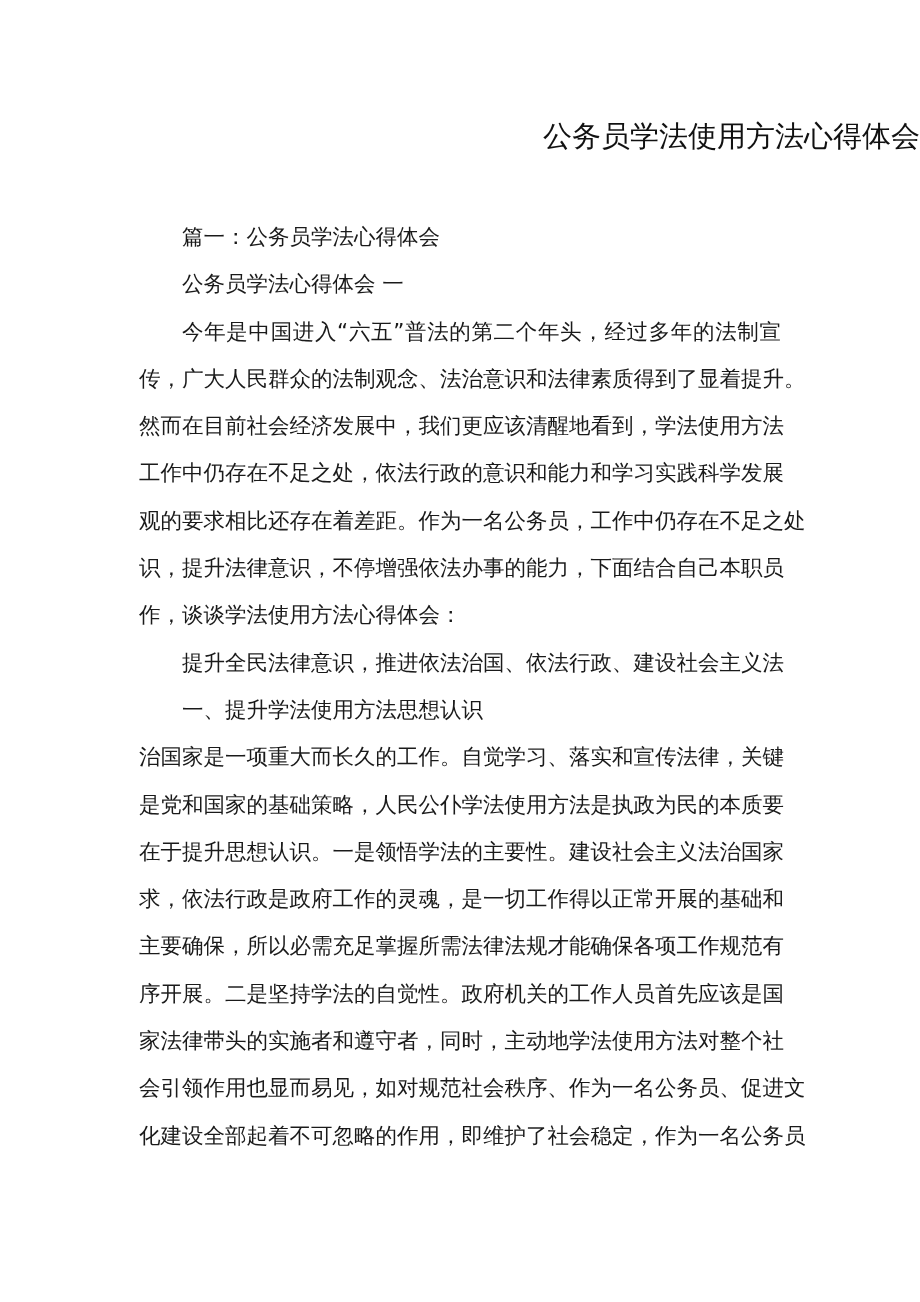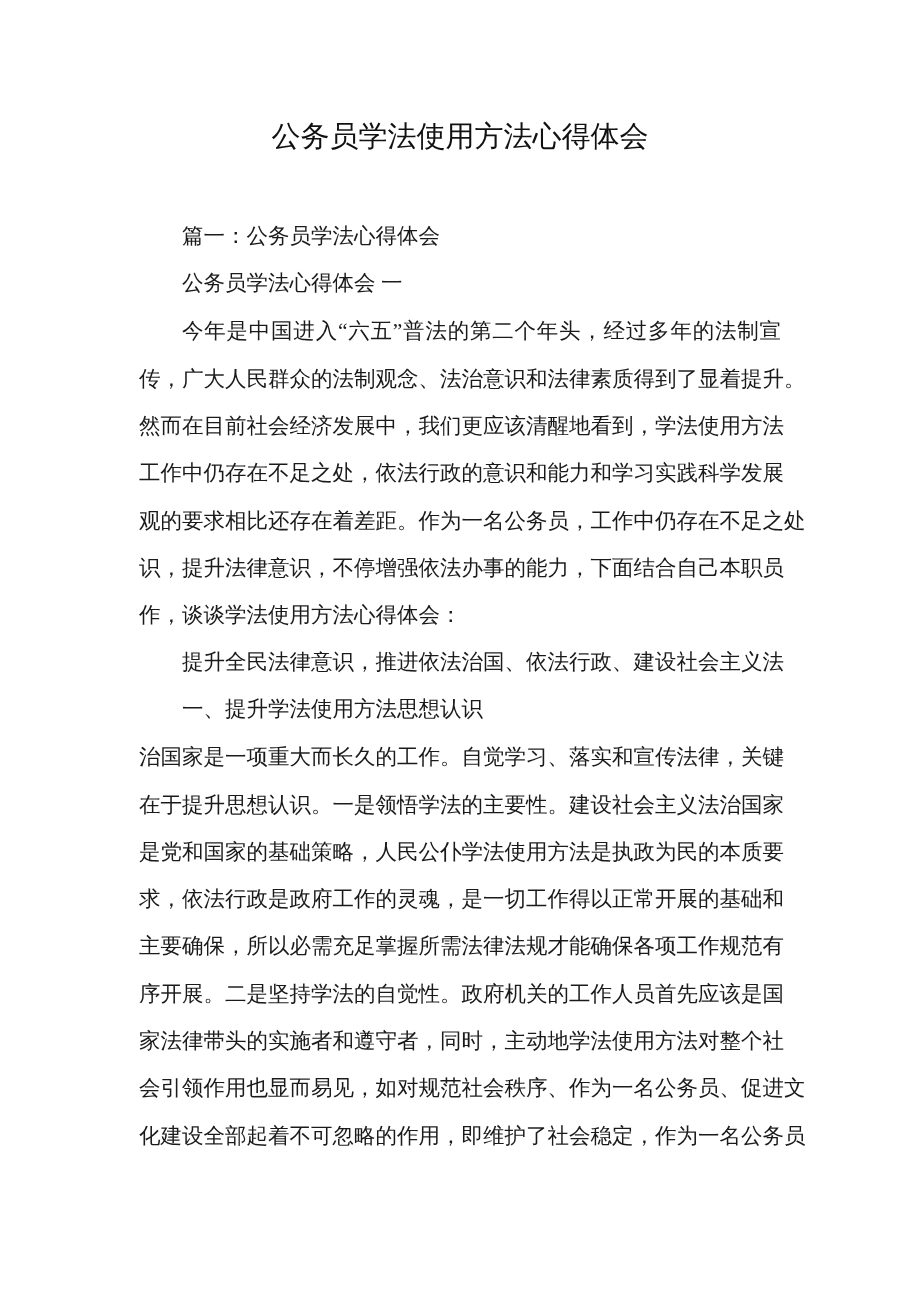--- a/index.html
+++ b/index.html
@@ -27,7 +27,7 @@
       top: 116px;
       left: 0;
       width: 920px;
-      text-align: center;
+      text-align: right;
       font-size: 29px;
       line-height: 40px;
       letter-spacing: 0px;

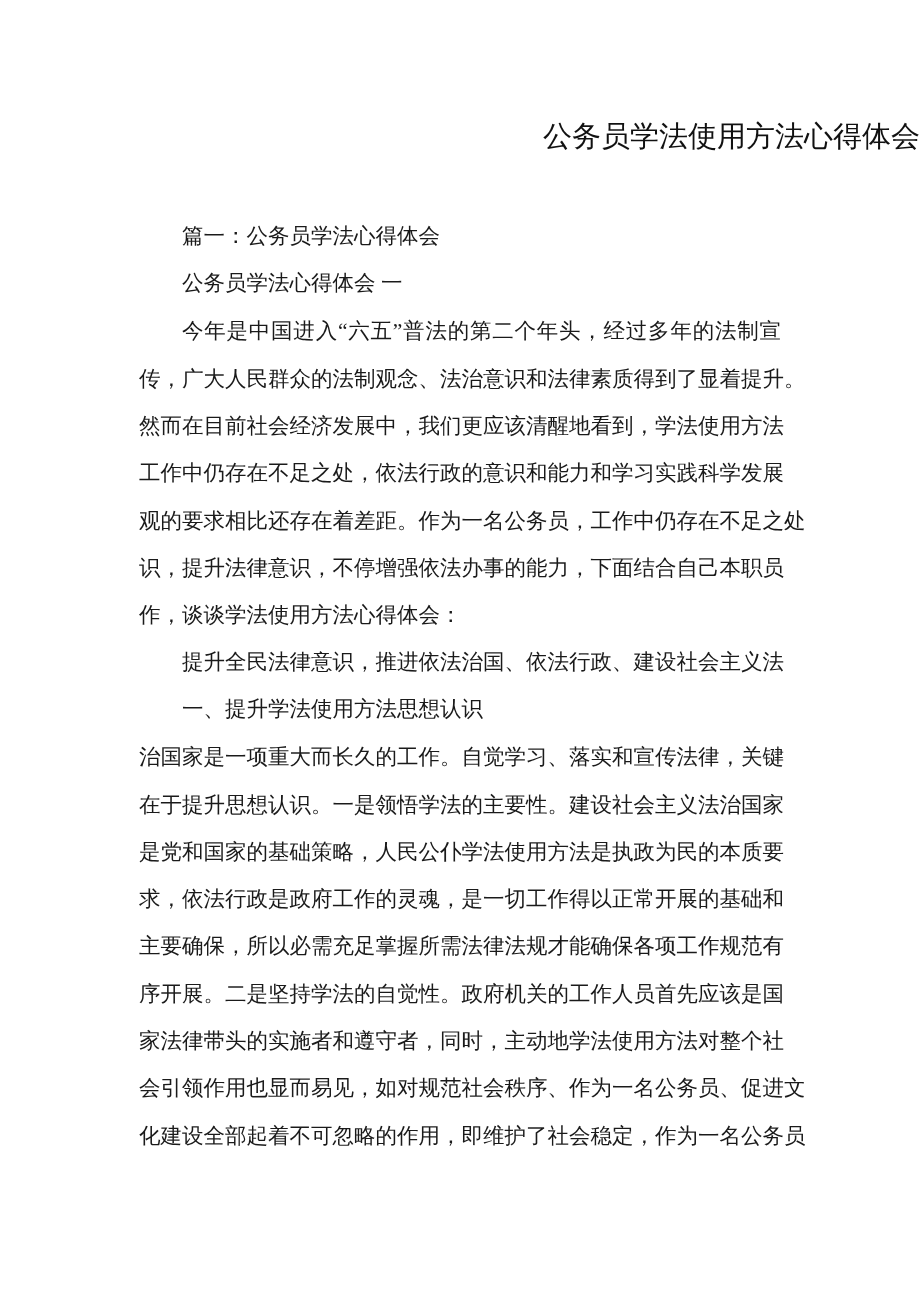--- a/index.html
+++ b/index.html
@@ -50,7 +50,6 @@
     }
     .line.indent {
       padding-left: 43px;
-      font-family: Liberation Serif, serif;
     }
     .line.justify {
       text-align: justify;

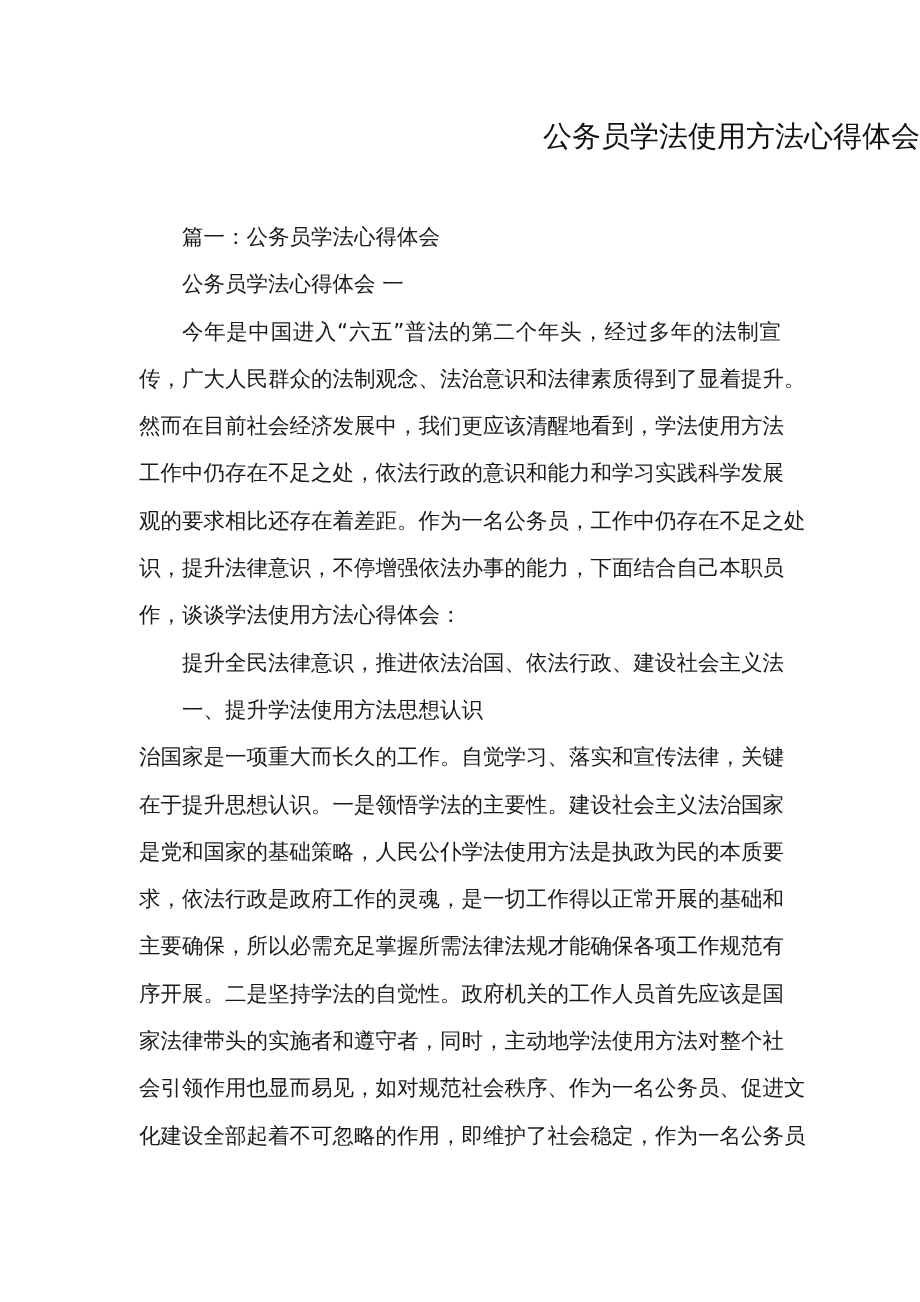--- a/index.html
+++ b/index.html
@@ -75,8 +75,8 @@
     <span class="line indent justify">提升全民法律意识，推进依法治国、依法行政、建设社会主义法</span>
     <span class="line indent">一、提升学法使用方法思想认识</span>
     <span class="line justify">治国家是一项重大而长久的工作。自觉学习、落实和宣传法律，关键</span>
+    <span class="line justify">是党和国家的基础策略，人民公仆学法使用方法是执政为民的本质要</span>
     <span class="line justify">在于提升思想认识。一是领悟学法的主要性。建设社会主义法治国家</span>
-    <span class="line justify">是党和国家的基础策略，人民公仆学法使用方法是执政为民的本质要</span>
     <span class="line justify">求，依法行政是政府工作的灵魂，是一切工作得以正常开展的基础和</span>
     <span class="line justify">主要确保，所以必需充足掌握所需法律法规才能确保各项工作规范有</span>
     <span class="line justify">序开展。二是坚持学法的自觉性。政府机关的工作人员首先应该是国</span>

